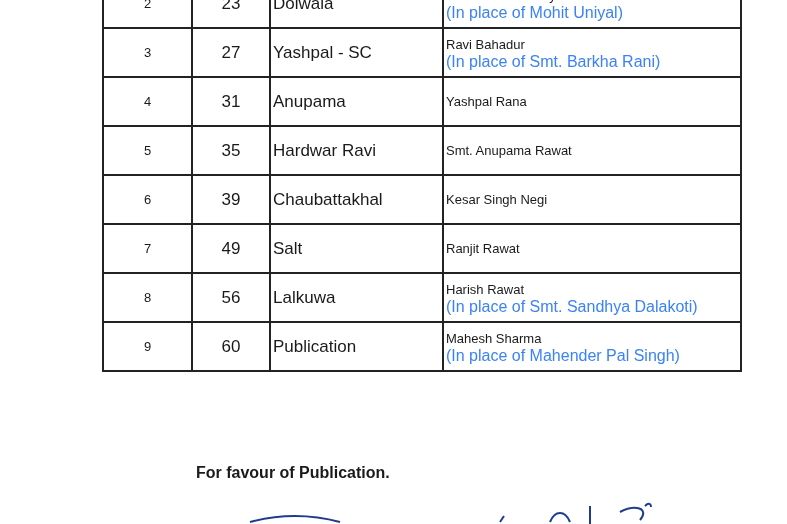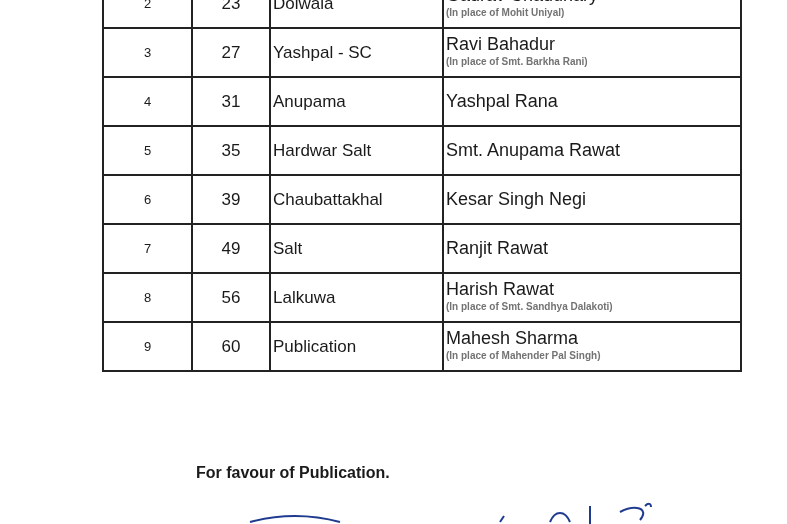--- a/index.html
+++ b/index.html
@@ -11,7 +11,7 @@
   .c3 { width:169px; text-align:left; font-size:17px; padding-left:2px !important; }
   .c4 { width:294px; text-align:left; padding-left:2px !important; }
   .name { font-size:18px; line-height:19px; display:block; }
-  .note { font-size:10px; line-height:16px; display:block; color:#737373;font-weight:bold; }
+  .note { font-size:16px; line-height:16px; display:block; color:#3b82f6; }
   .footer { position:absolute; left:196px; top:464px; font-size:16px; font-weight:bold; }
   .sig { position:absolute; left:240px; top:500px; width:460px; height:24px; }
 </style>

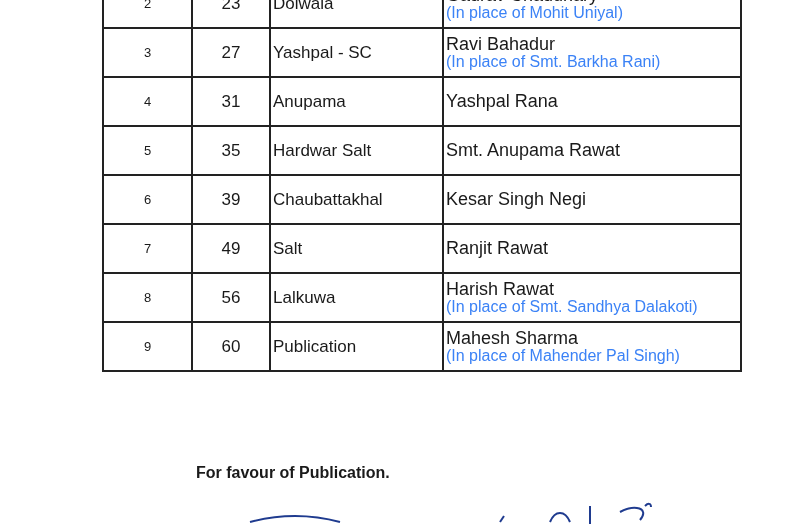--- a/index.html
+++ b/index.html
@@ -10,7 +10,7 @@
   .c2 { width:76px; text-align:center; font-size:17px; }
   .c3 { width:169px; text-align:left; font-size:17px; padding-left:2px !important; }
   .c4 { width:294px; text-align:left; padding-left:2px !important; }
-  .name { font-size:18px; line-height:19px; display:block; }
+  .name { font-size:13px; line-height:19px; display:block; }
   .note { font-size:16px; line-height:16px; display:block; color:#3b82f6; }
   .footer { position:absolute; left:196px; top:464px; font-size:16px; font-weight:bold; }
   .sig { position:absolute; left:240px; top:500px; width:460px; height:24px; }

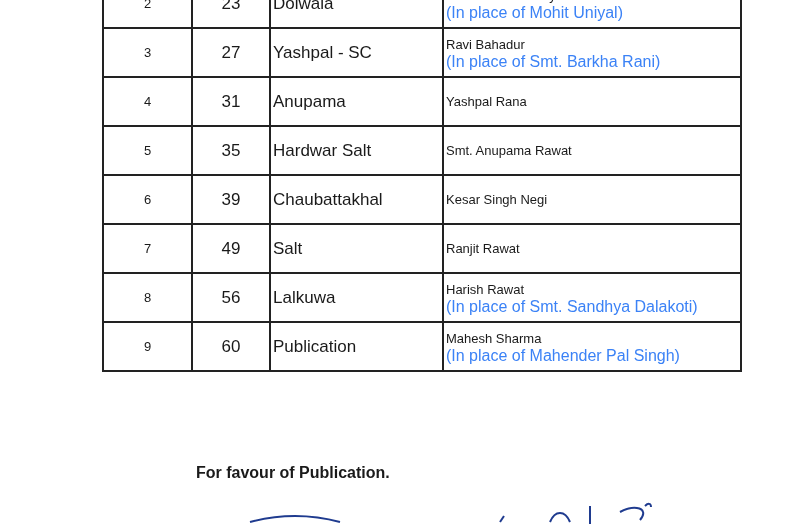--- a/index.html
+++ b/index.html
@@ -49,7 +49,7 @@
       <tr>
         <td class="c1">5</td>
         <td class="c2">35</td>
-        <td class="c3">Hardwar Salt</td>
+        <td class="c3">Hardwar Ravi</td>
         <td class="c4">
           <span class="name">Smt. Anupama Rawat</span>
         </td>

